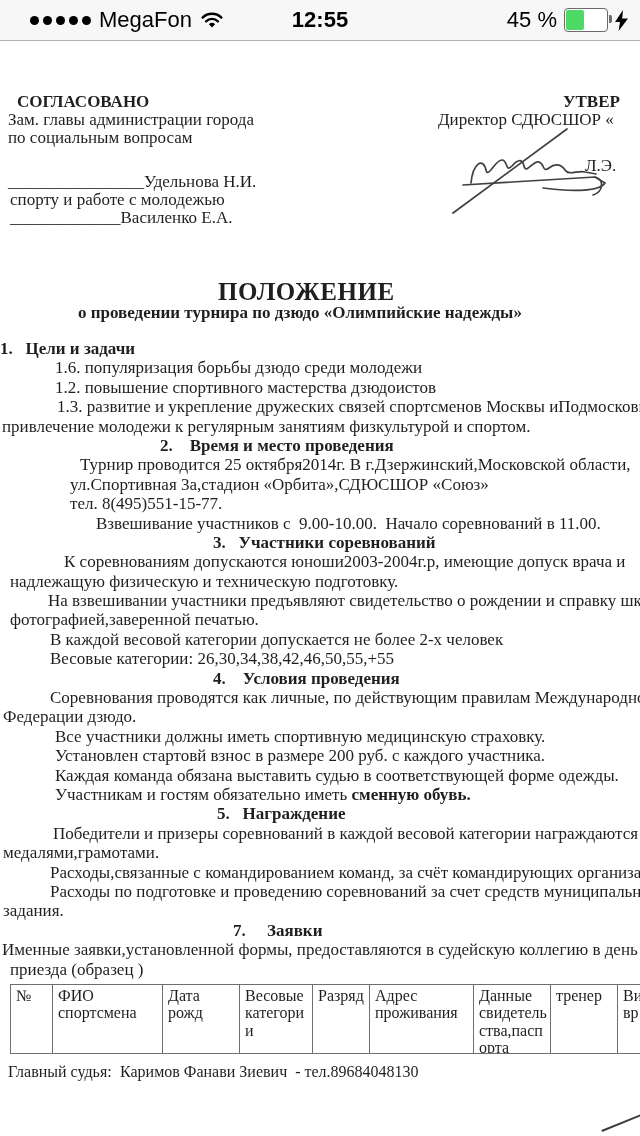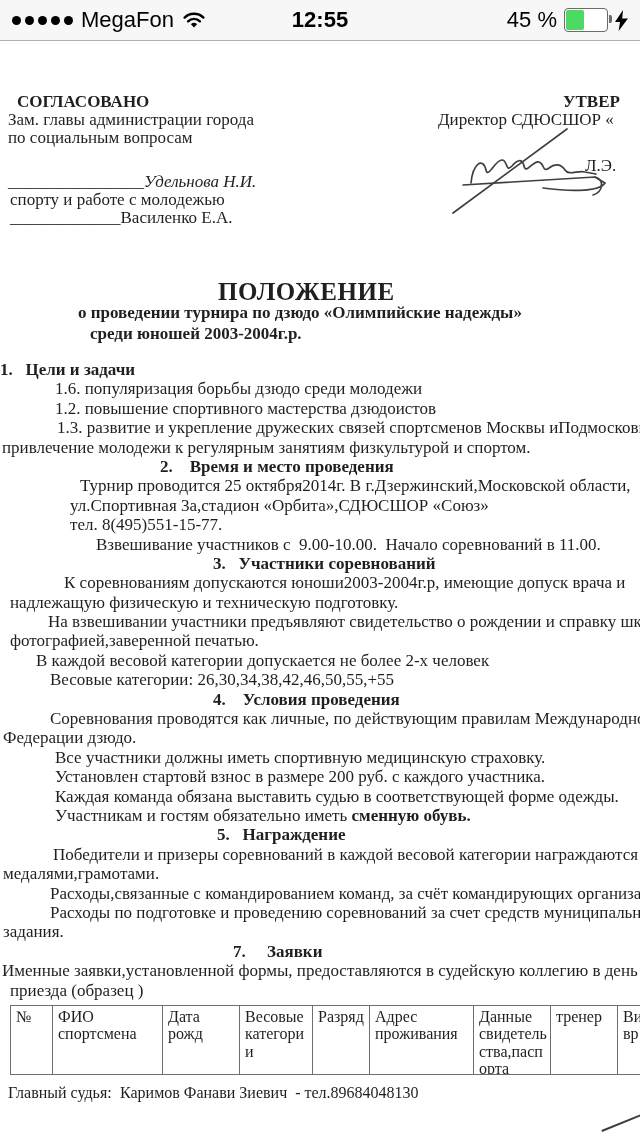--- a/index.html
+++ b/index.html
@@ -8,7 +8,7 @@
   
   .status-bar{position:relative;height:40px;background:#f7f7f7;border-bottom:1px solid #b0b0b0;
       display:flex;align-items:center;font-family:"Liberation Sans","DejaVu Sans",sans-serif;
-      font-size:22px;color:#000;}
+      font-size:22px;color:#000;padding-left:18px;}
   .sb-left{display:flex;align-items:center;gap:8px;padding-left:12px;z-index:2;}
   .dots{display:flex;gap:4px;align-items:center;}
   .dot{width:9px;height:9px;border-radius:50%;background:#000;}

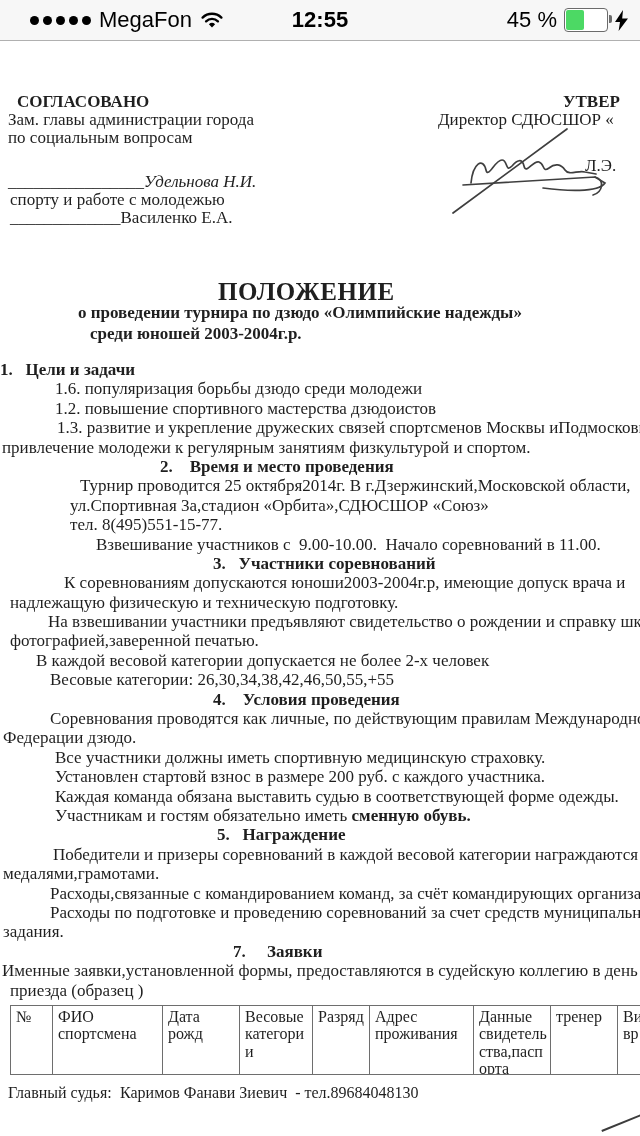--- a/index.html
+++ b/index.html
@@ -26,7 +26,7 @@
   .agreed-title{margin-left:17px;}
   .agreed-ind{margin-left:8px;}
   .agreed-ind2{margin-left:10px;}
-  .sign1{margin-top:26px;font-style:italic;}
+  .sign1{margin-top:26px;}
   .role3{margin-top:14px;}
   .approved{position:absolute;left:438px;top:0;width:260px;white-space:nowrap;}
   .approved .utv{margin-left:125px;}

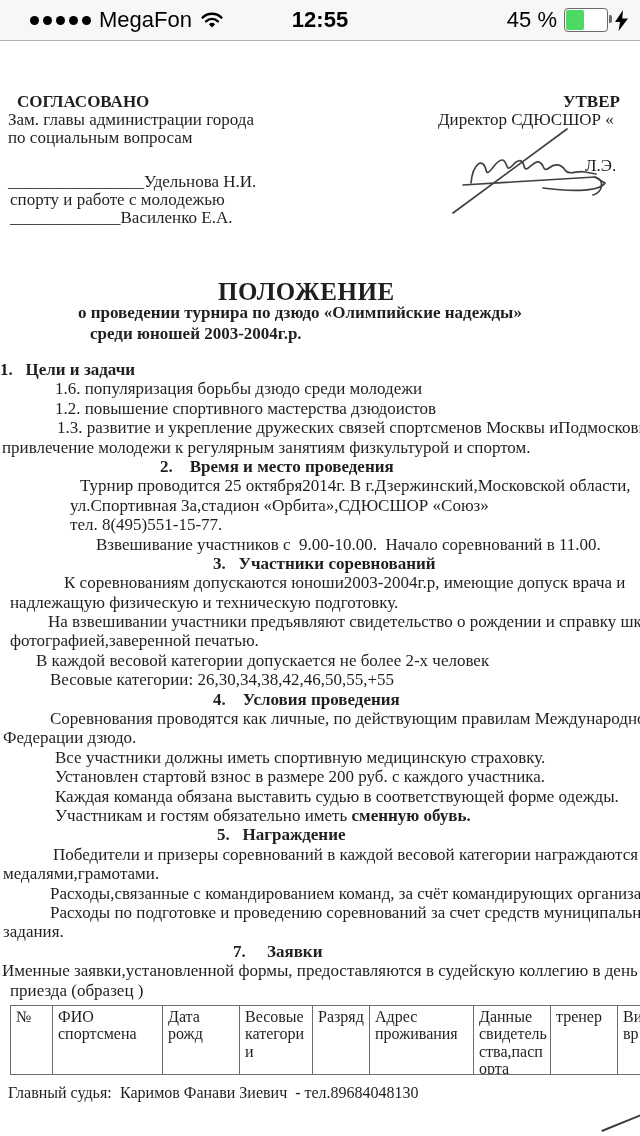--- a/index.html
+++ b/index.html
@@ -118,7 +118,6 @@
   <div class="title-block">
     <div class="tb1">ПОЛОЖЕНИЕ</div>
     <div class="tb2">о проведении турнира по дзюдо «Олимпийские надежды»</div>
-    <div class="tb3">среди юношей 2003-2004г.р.</div>
   </div>
 
   <div class="bodytext">

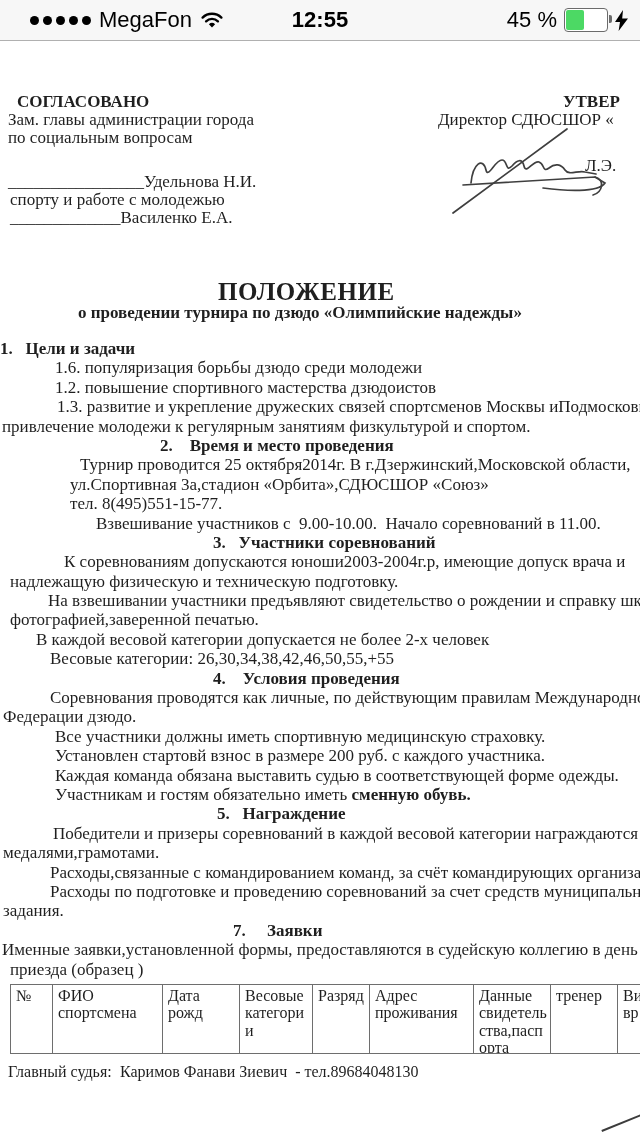--- a/index.html
+++ b/index.html
@@ -136,7 +136,7 @@
     <div class="line" style="margin-left:10px">надлежащую физическую и техническую подготовку.</div>
     <div class="line" style="margin-left:48px">На взвешивании участники предъявляют свидетельство о рождении и справку школь</div>
     <div class="line" style="margin-left:10px">фотографией,заверенной печатью.</div>
-    <div class="line" style="margin-left:36px">В каждой весовой категории допускается не более 2-х человек</div>
+    <div class="line" style="margin-left:50px">В каждой весовой категории допускается не более 2-х человек</div>
     <div class="line" style="margin-left:50px">Весовые категории: 26,30,34,38,42,46,50,55,+55</div>
     <div class="line b" style="margin-left:213px">4.&nbsp;&nbsp;&nbsp;&nbsp;Условия проведения</div>
     <div class="line" style="margin-left:50px">Соревнования проводятся как личные, по действующим правилам Международной</div>

